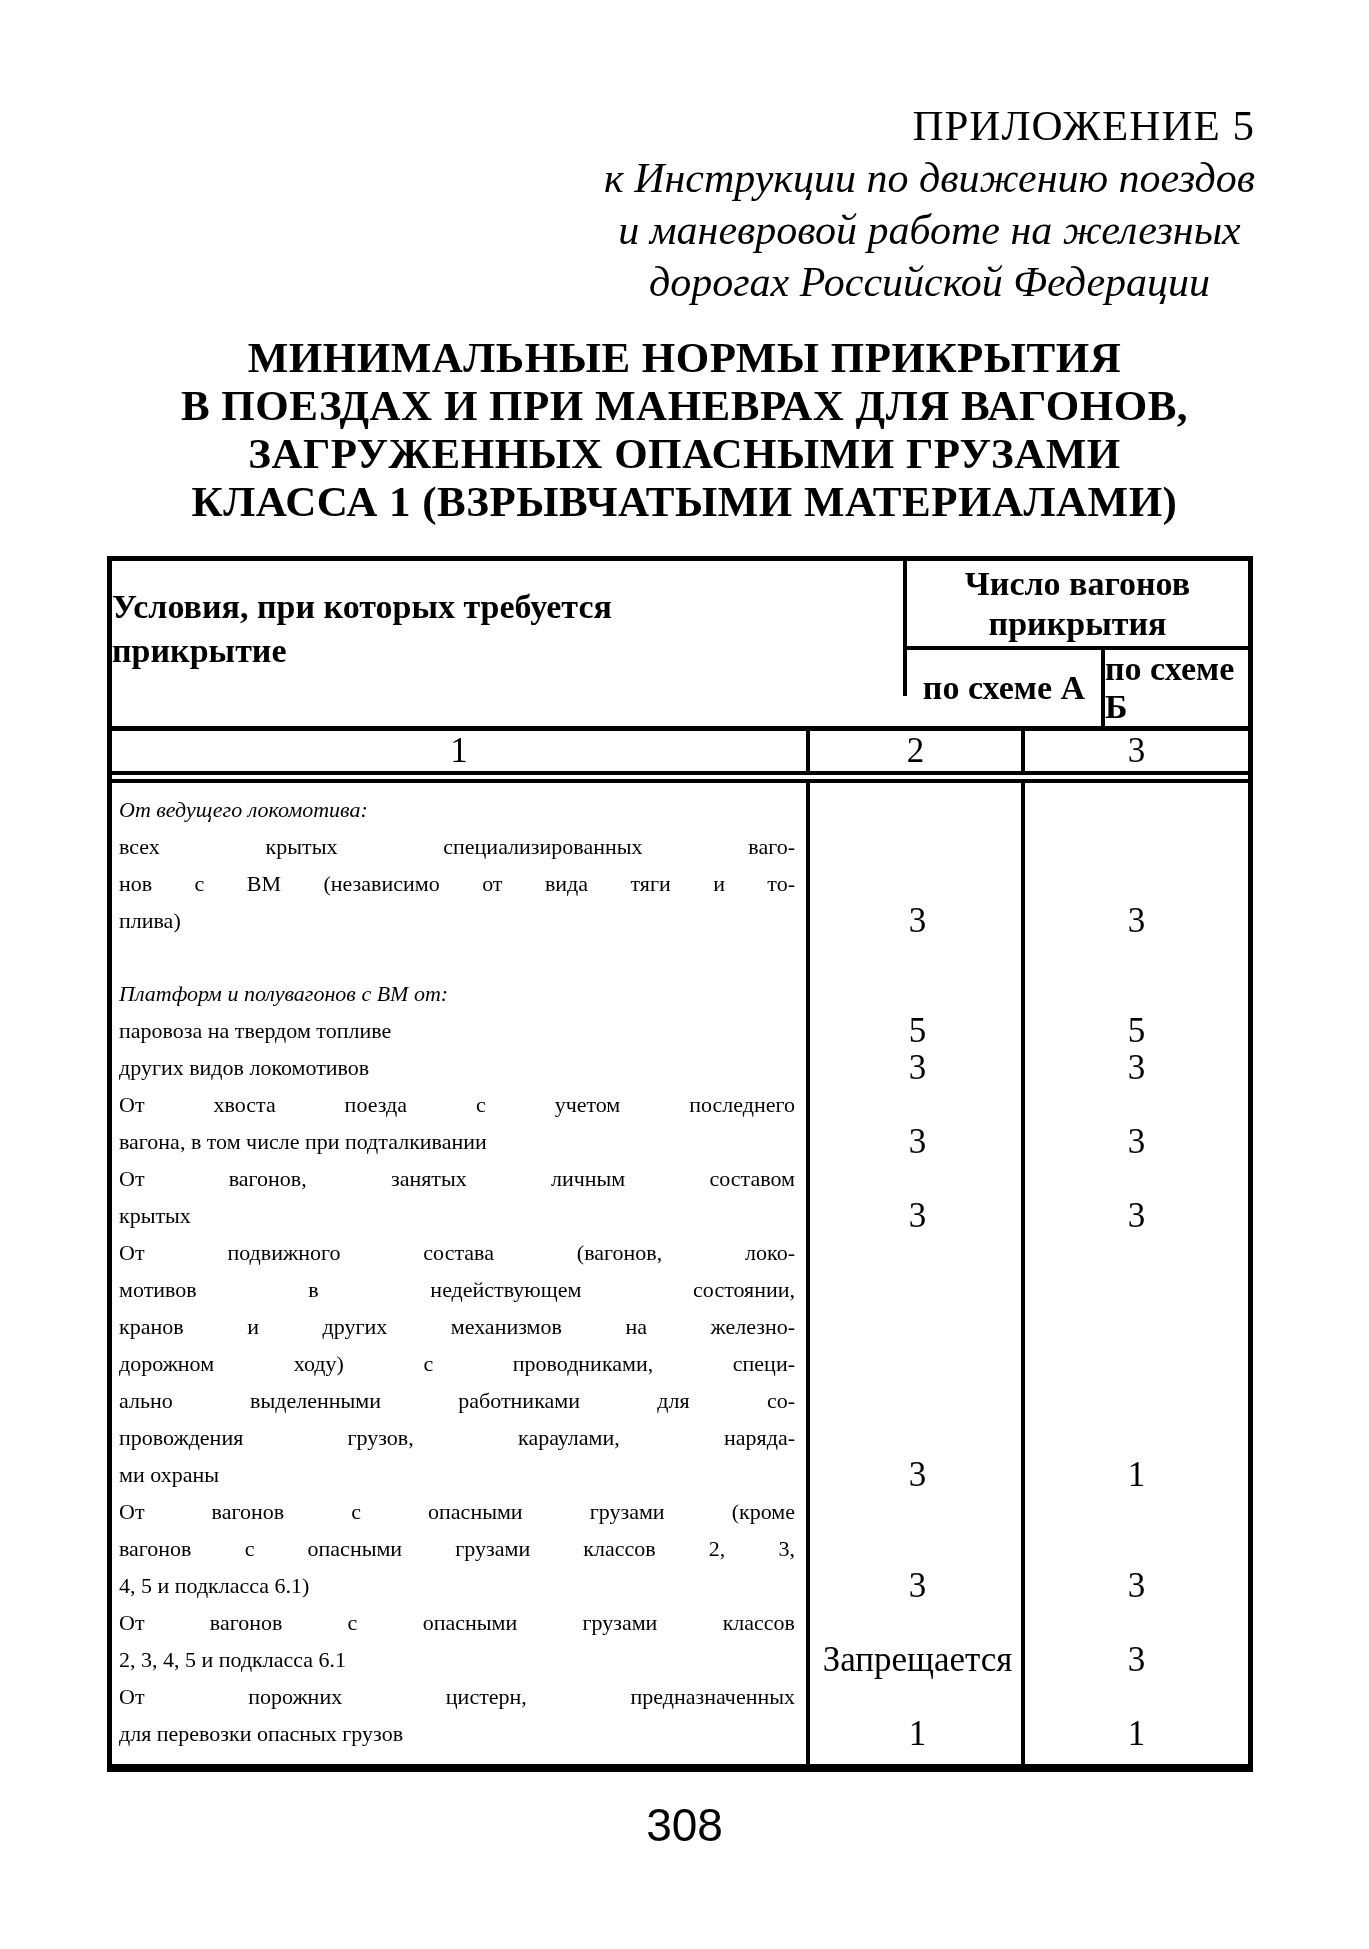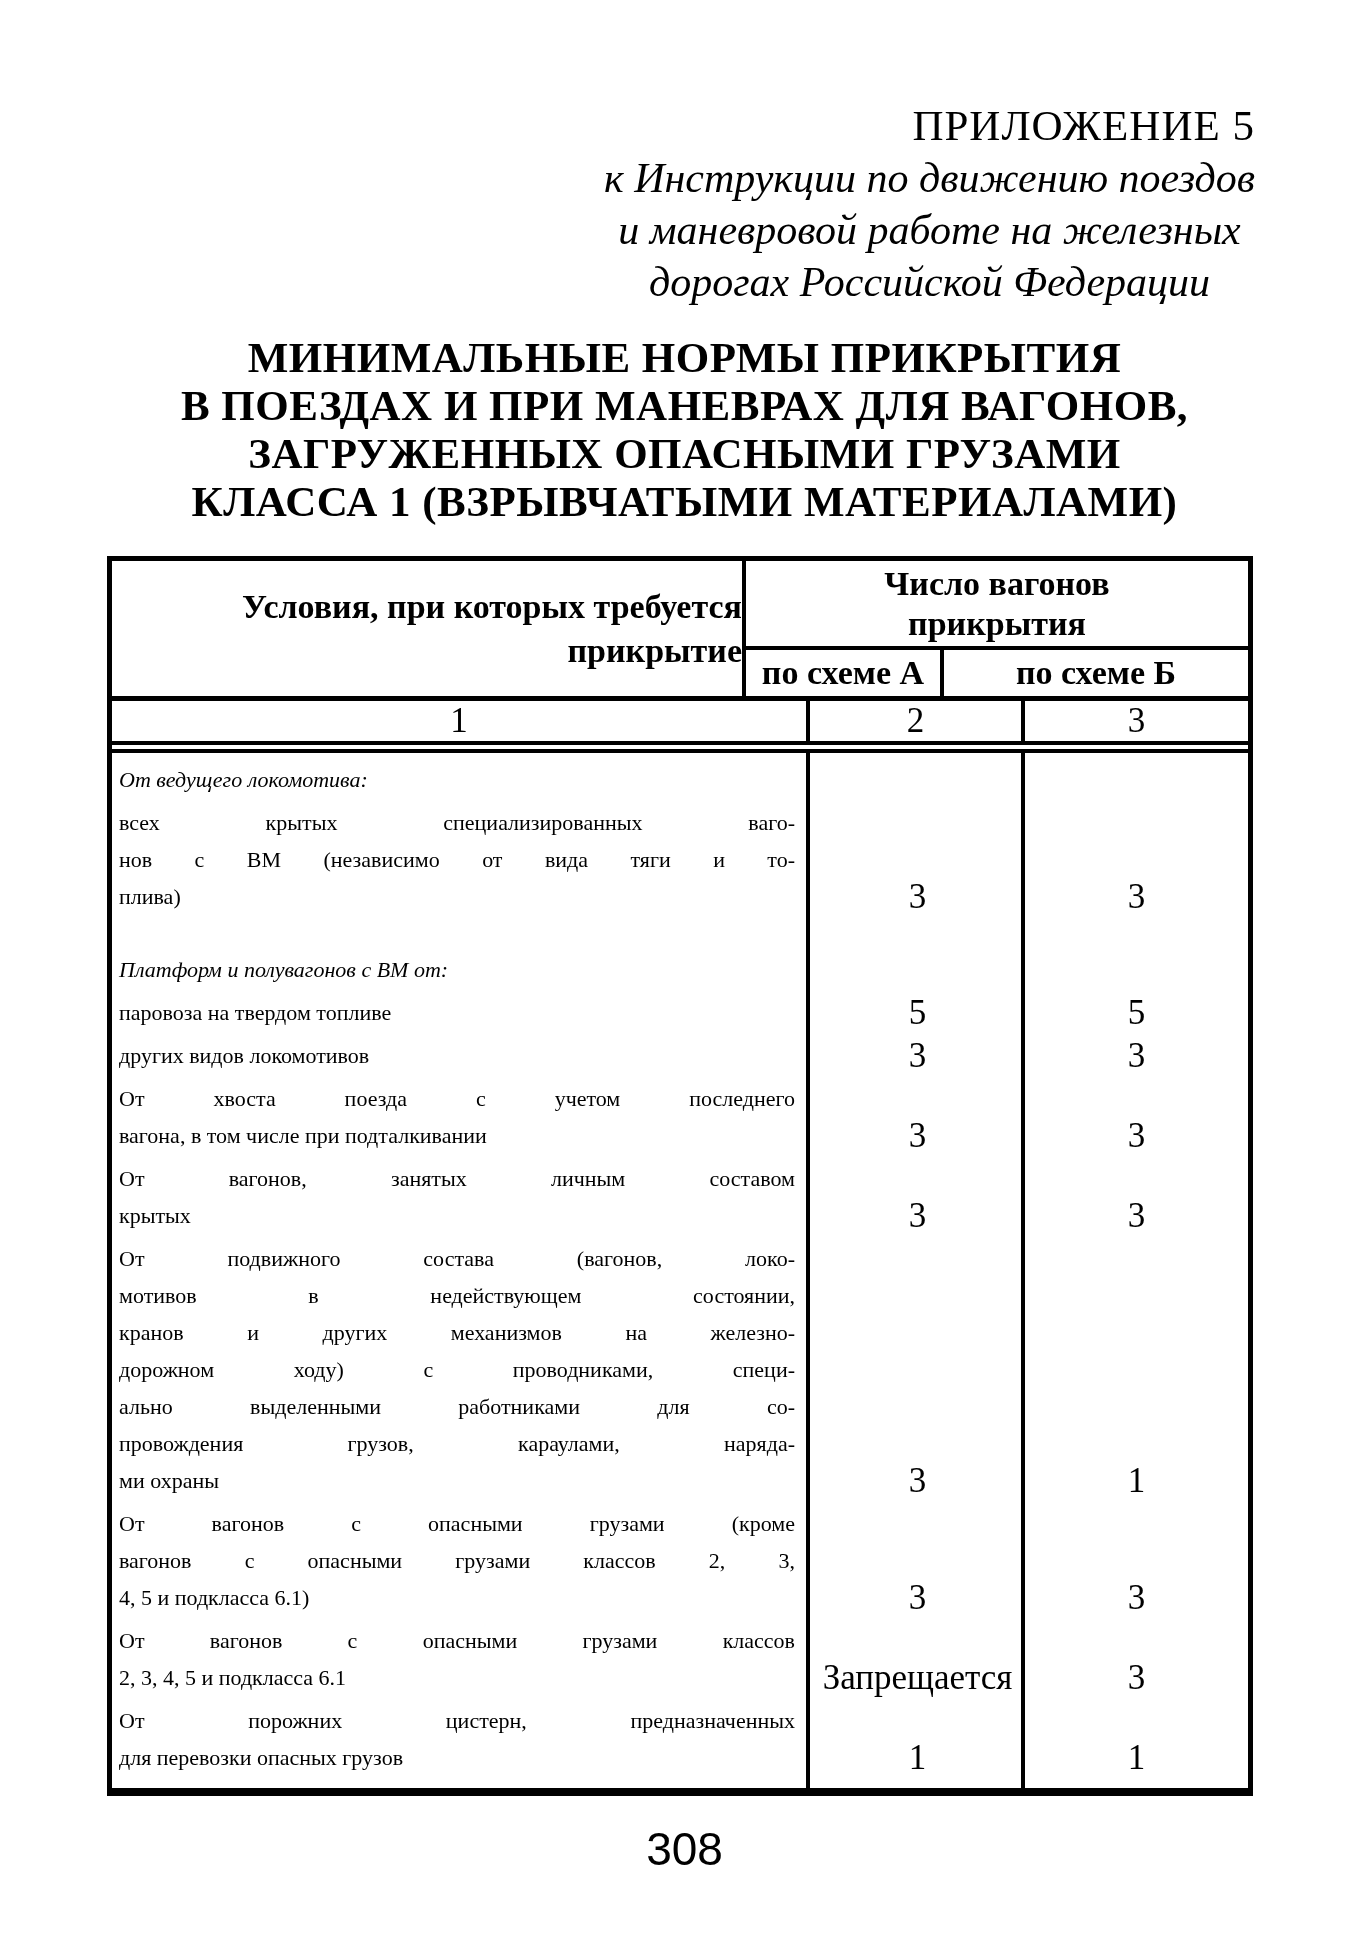--- a/index.html
+++ b/index.html
@@ -56,11 +56,11 @@
   .thead { display: flex; border-bottom: 5px solid #000; }
   .th-conditions {
     box-sizing: border-box;
-    width: 634px;
+    width: 795px;
     border-right: 4px solid #000;
     height: 135px;
     display: flex; flex-direction: column;
-    justify-content: center; align-items: flex-end;
+    justify-content: center; align-items: flex-start;
     text-align: center;
     font-weight: bold; font-size: 34px; line-height: 44px;
   }

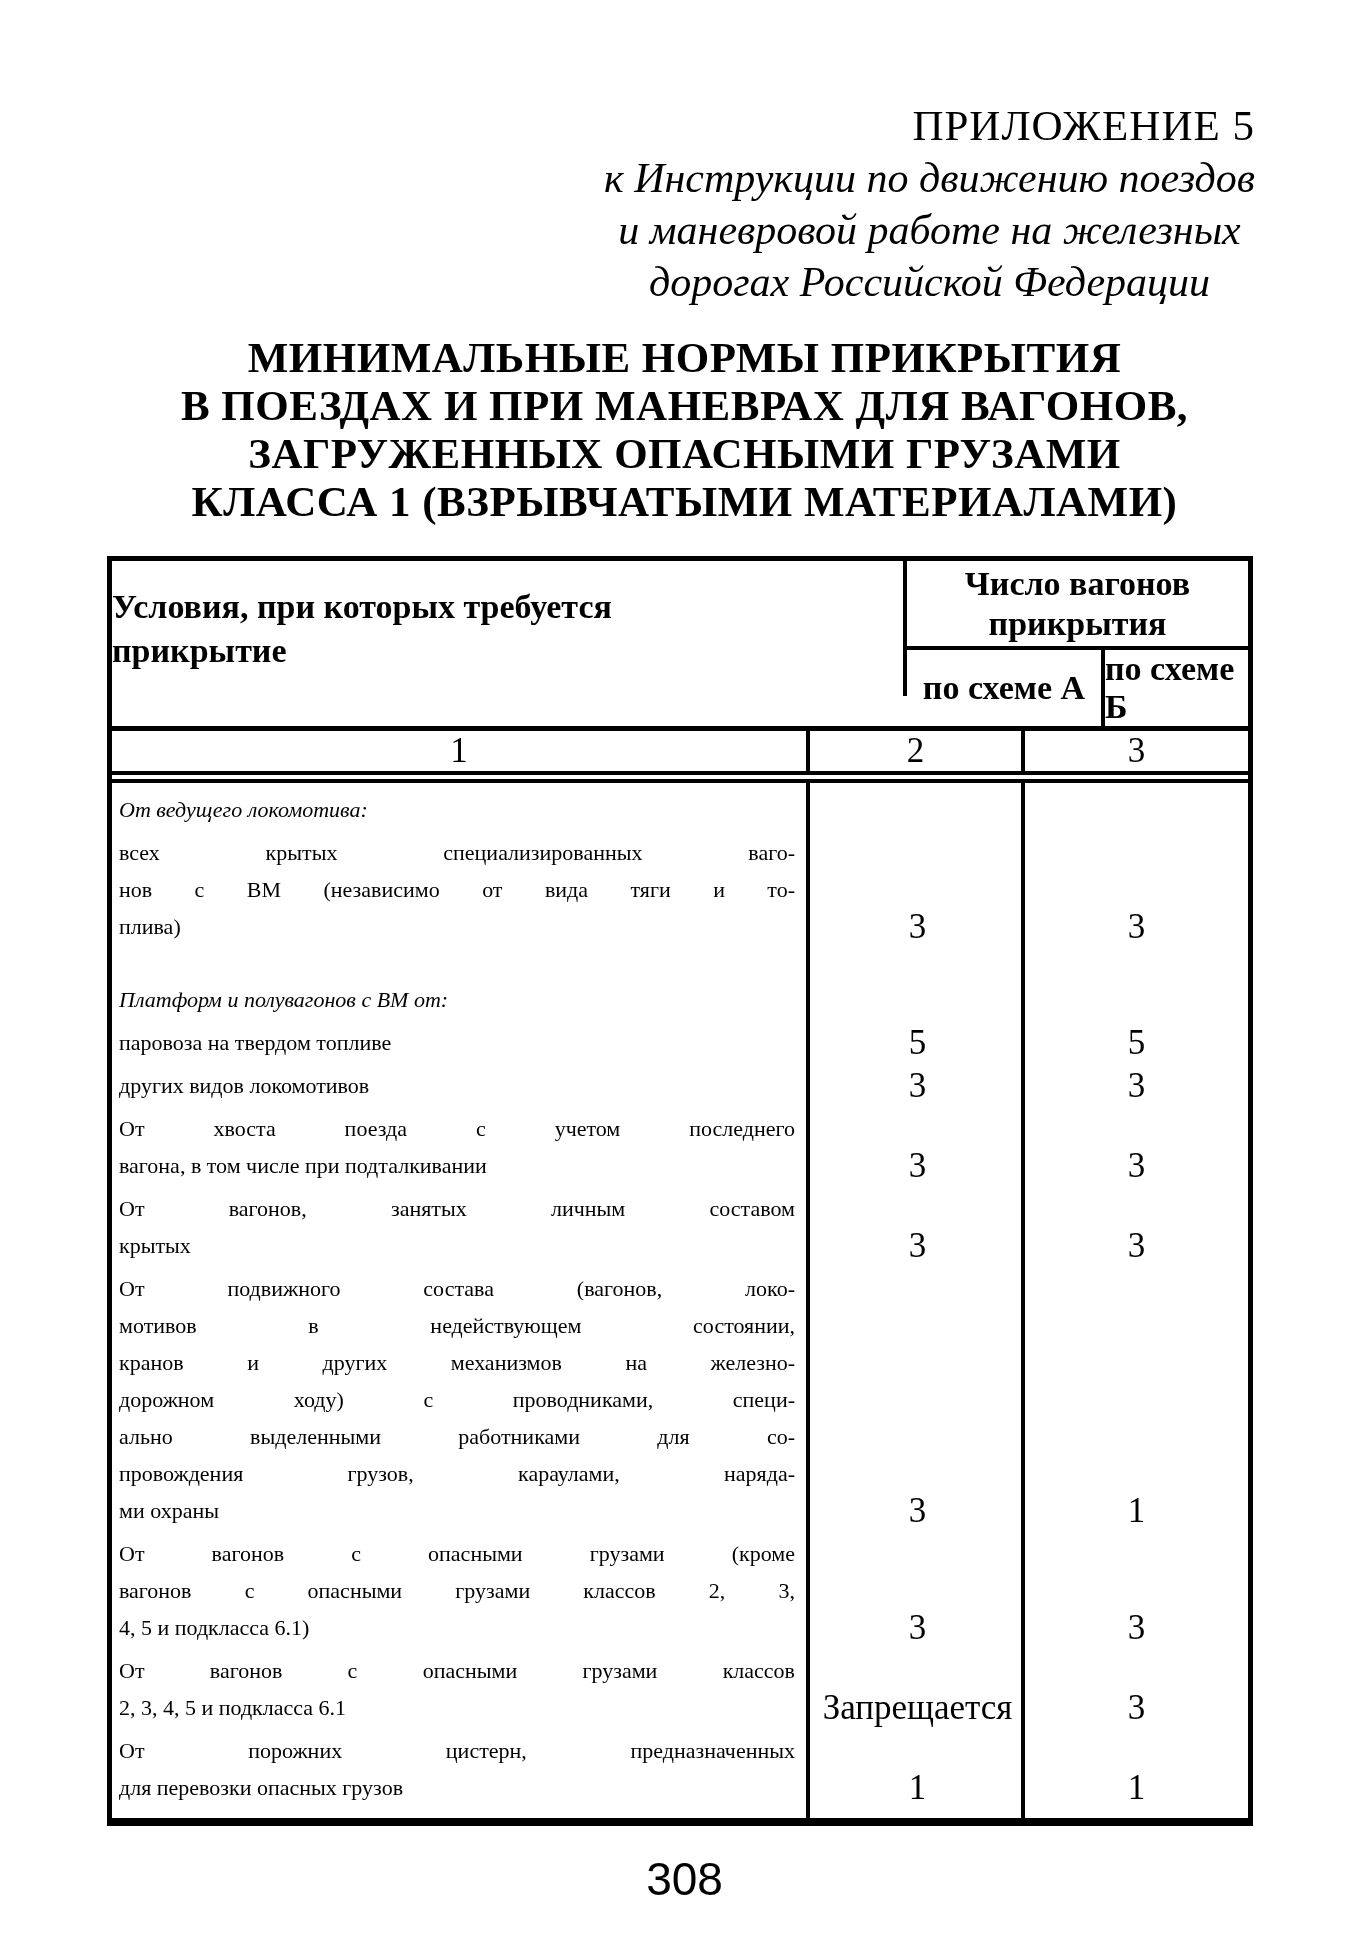--- a/index.html
+++ b/index.html
@@ -106,7 +106,7 @@
   .vline-2 { left: 909px; }
 
   .entry { display: flex; align-items: flex-end; }
-  .entry + .entry { margin-top: 6px; }
+  .entry + .entry { }
   .spacer { height: 36px; }
 
   .cell-text {

